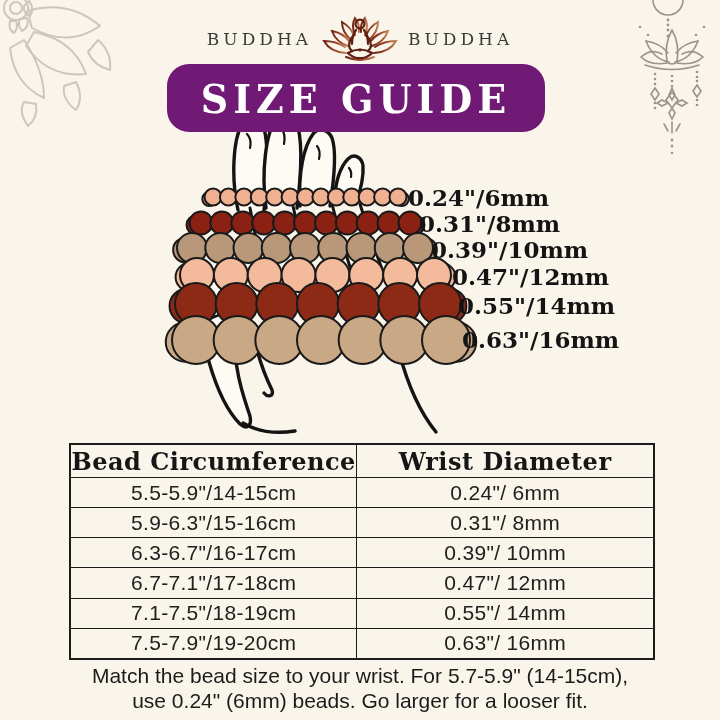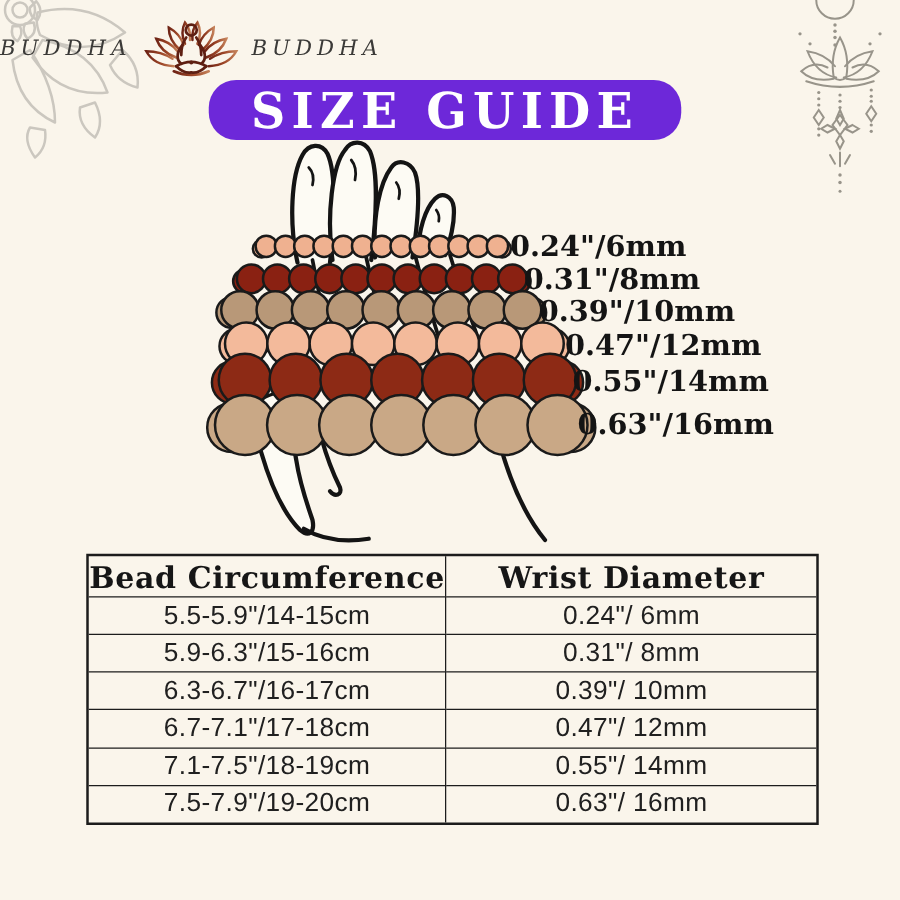--- a/index.html
+++ b/index.html
@@ -13,7 +13,7 @@
   
   .logo-row{
     position:absolute;left:0;top:14px;width:720px;height:50px;z-index:2;
-    display:flex;align-items:center;justify-content:flex-start;gap:10px;font-style:italic;
+    display:flex;align-items:center;justify-content:center;gap:10px;
   }
   .logo-word{
     font-family:"DejaVu Serif",serif;font-size:17px;letter-spacing:4px;

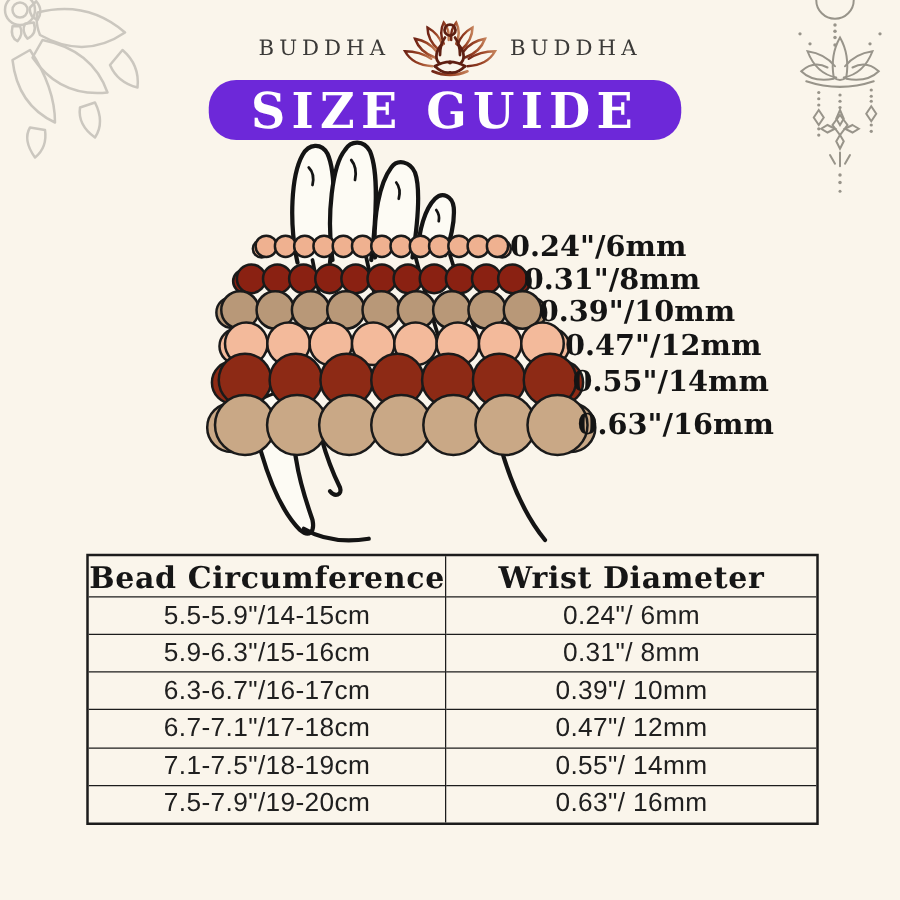--- a/index.html
+++ b/index.html
@@ -23,8 +23,8 @@
 
   
   .banner{
-    position:absolute;left:167px;top:64px;width:378px;height:48px;z-index:2;
-    background:#6d28d9;border-radius:22px;
+    position:absolute;left:167px;top:64px;width:378px;height:68px;z-index:2;
+    background:#701a75;border-radius:22px;
     display:flex;align-items:center;justify-content:center;
   }
   .banner span{

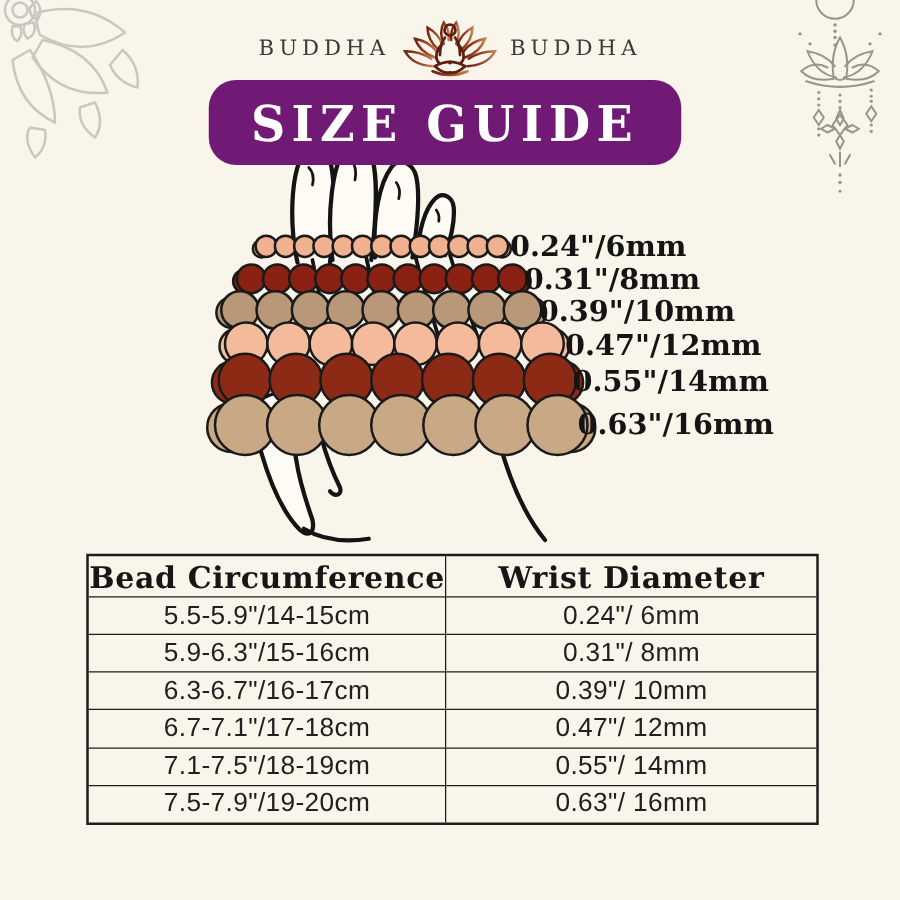--- a/index.html
+++ b/index.html
@@ -320,6 +320,10 @@
     <div class="cell">0.63"/ 16mm</div>
   </div>
 
+  <div class="fit-note">
+    <div>Match the bead size to your wrist. For 5.7-5.9" (14-15cm),</div>
+    <div>use 0.24" (6mm) beads. Go larger for a looser fit.</div>
+  </div>
 
 </div>
 

